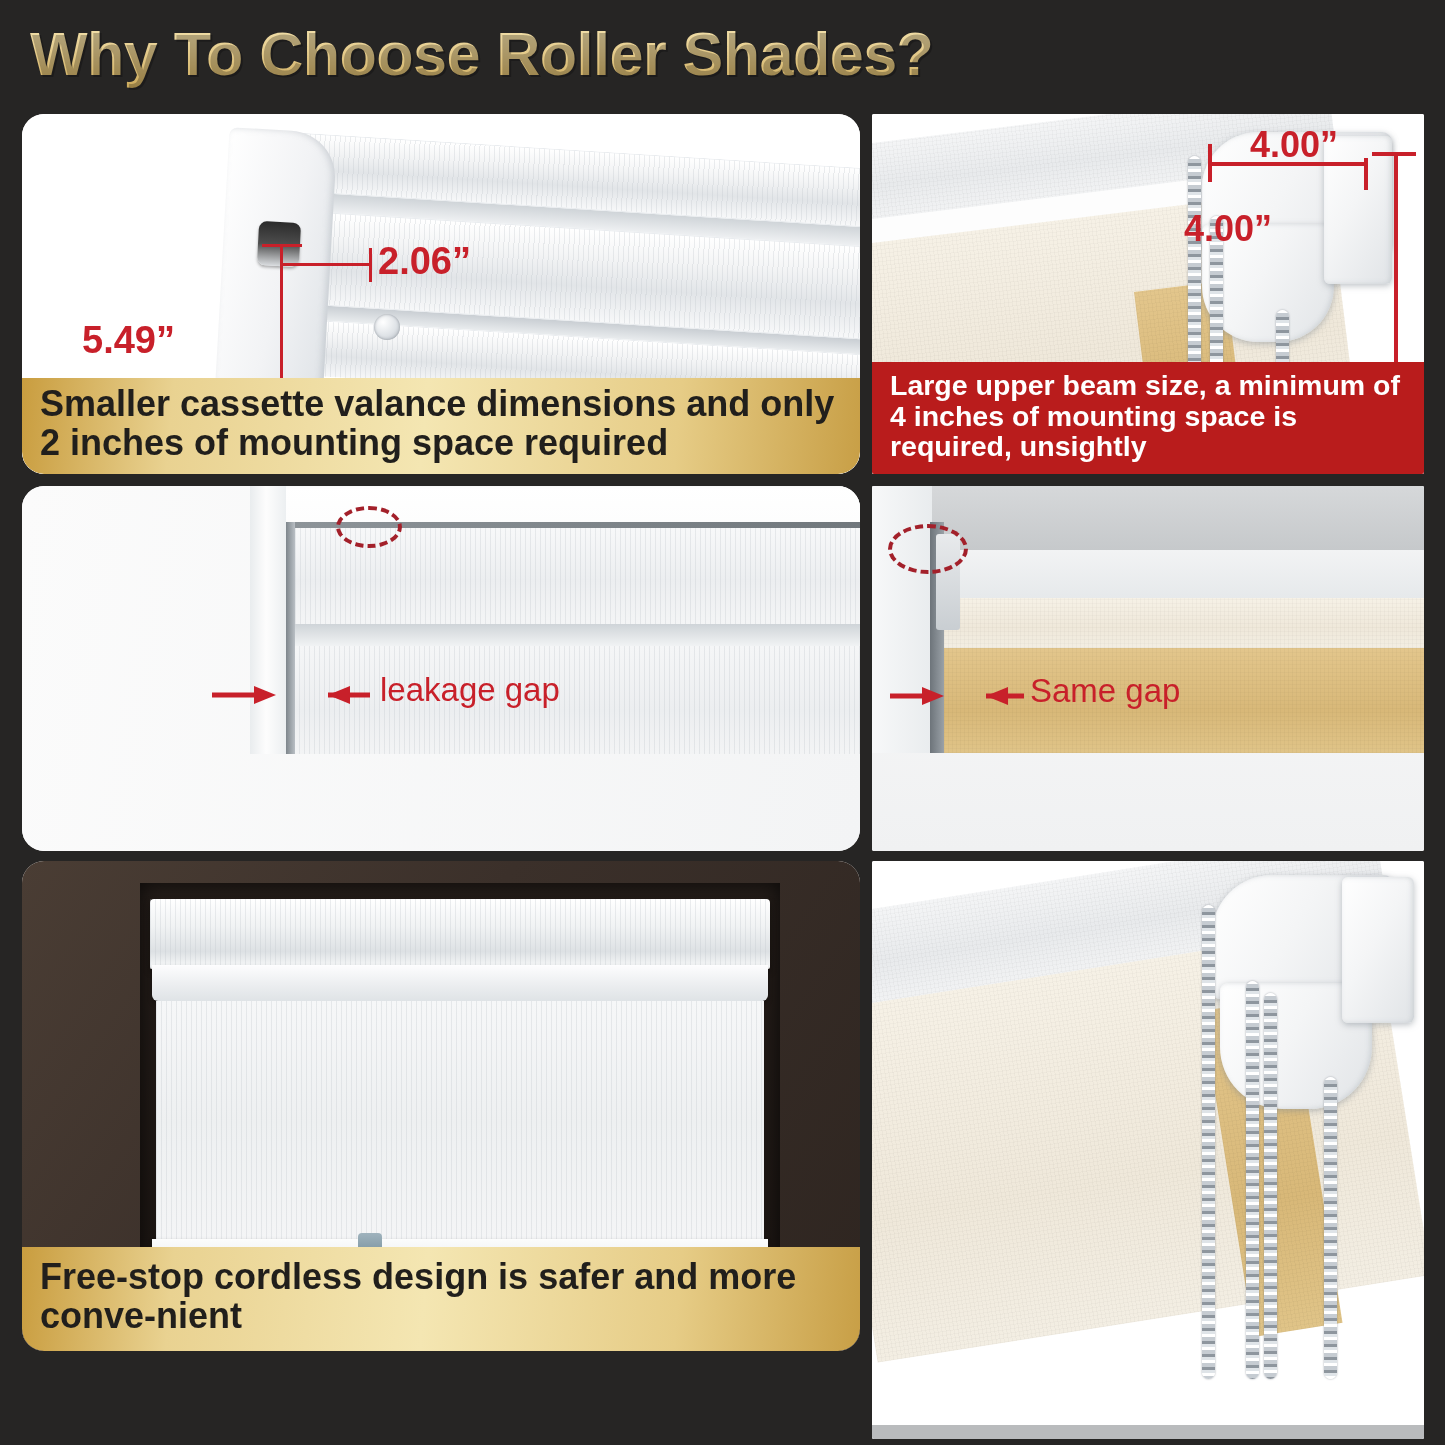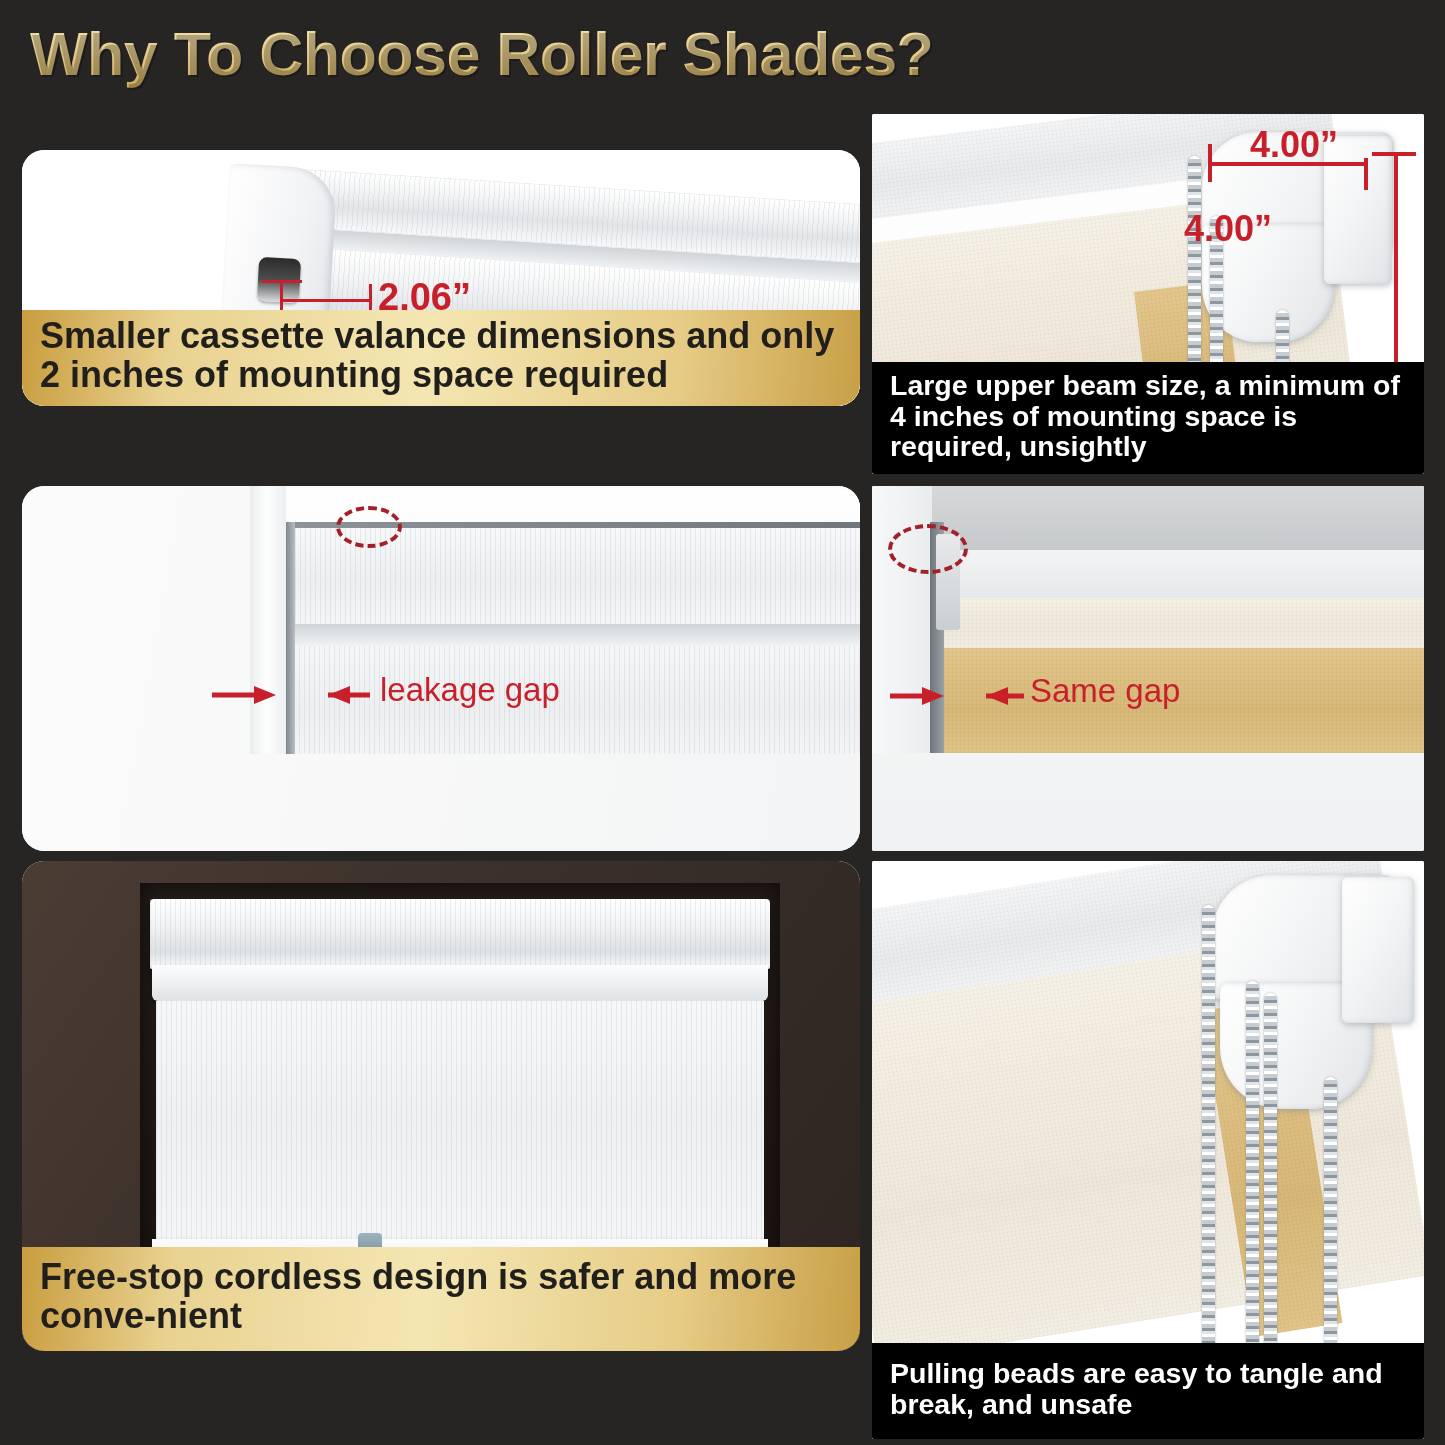--- a/index.html
+++ b/index.html
@@ -33,7 +33,7 @@
   .panel.right{ border-radius:2px; }
 
   
-  .p-tl{ left:22px;  top:6px;    width:838px; height:256px;margin-top:36px; }
+  .p-tl{ left:22px;  top:6px;    width:838px; height:360px; }
   .p-tr{ left:872px; top:6px;    width:552px; height:360px; }
   .p-ml{ left:22px;  top:378px;  width:838px; height:365px; }
   .p-mr{ left:872px; top:378px;  width:552px; height:365px; }

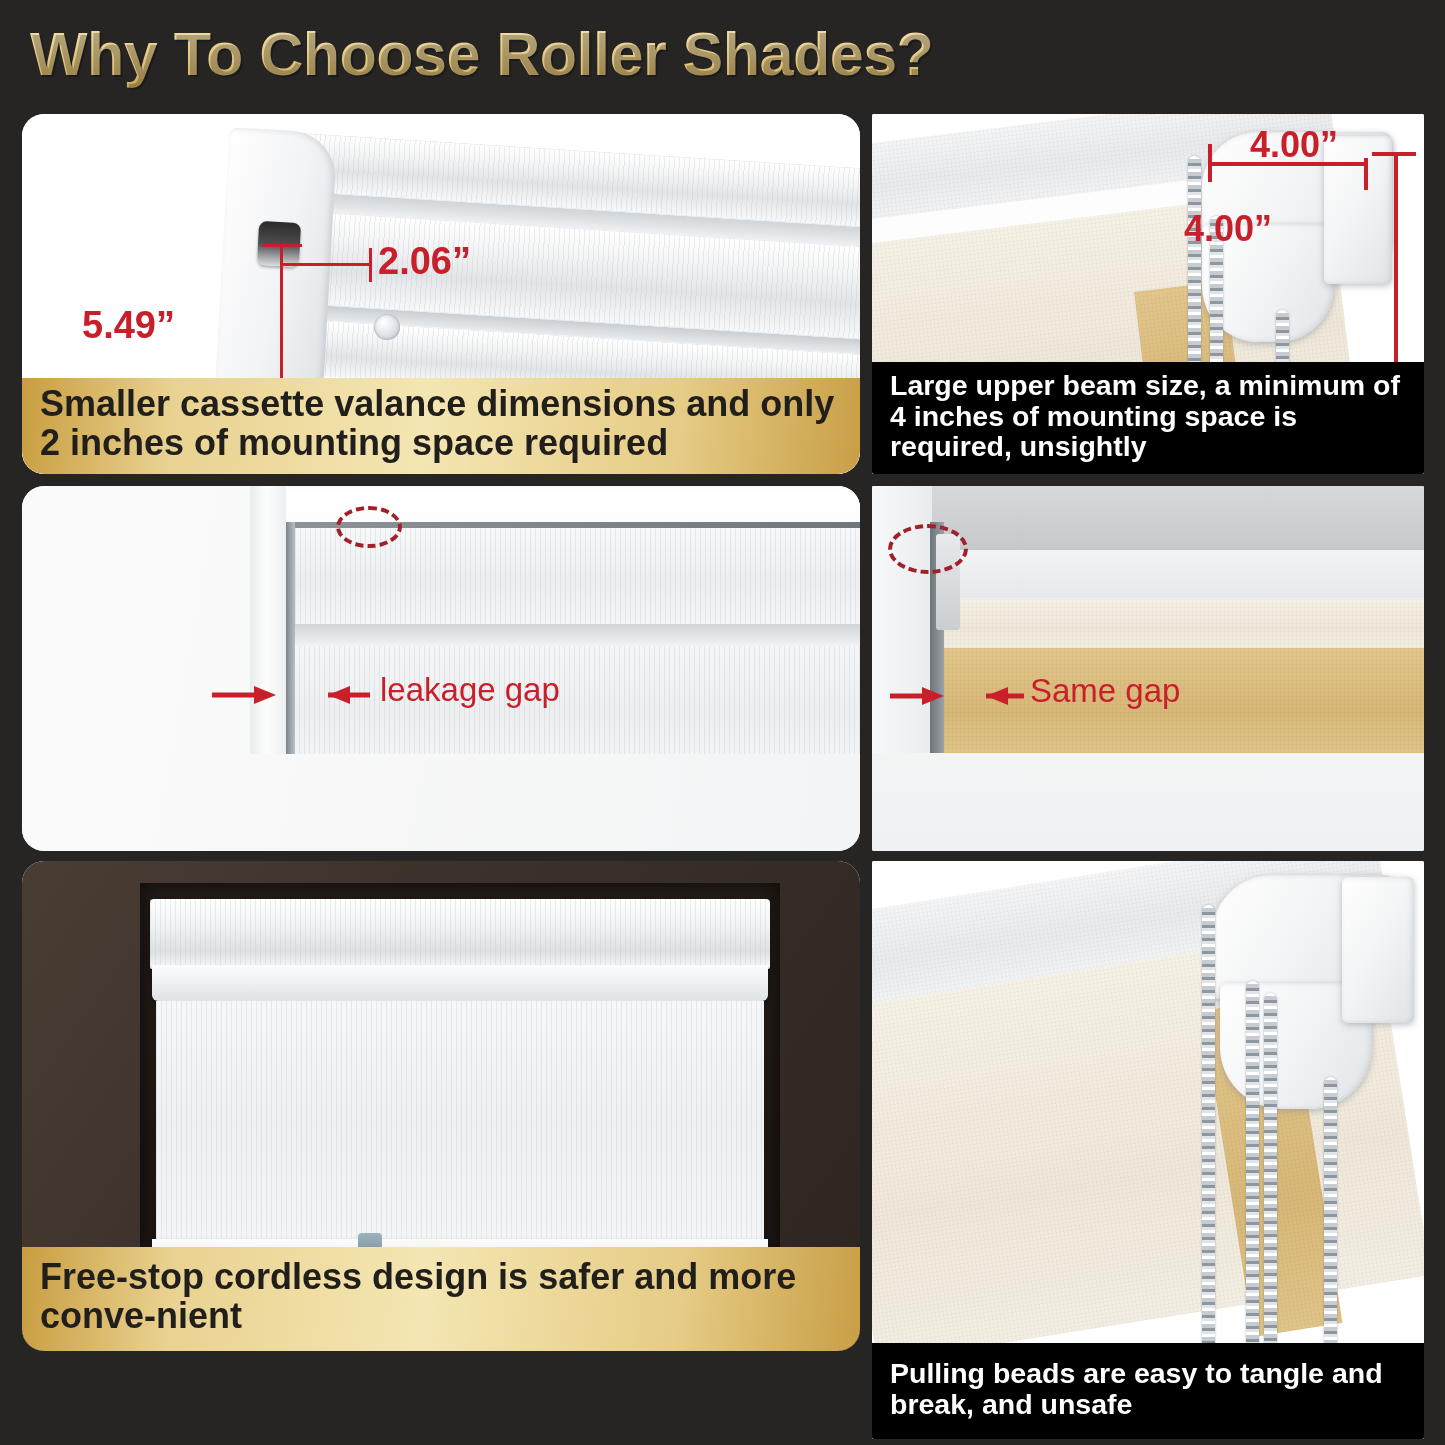--- a/index.html
+++ b/index.html
@@ -247,7 +247,7 @@
       <div class="redline" style="left:258px;top:130px;width:3px;height:204px;"></div>
       <div class="redline" style="left:240px;top:130px;width:40px;height:3px;"></div>
       <div class="redline" style="left:240px;top:331px;width:40px;height:3px;"></div>
-      <div class="dimtext" style="left:60px;top:190px;font-size:38px;">5.49”</div>
+      <div class="dimtext" style="left:60px;top:205px;font-size:38px;">5.49”</div>
     </div>
 
     <div class="caption gold cap-h96">Smaller cassette valance dimensions and only 2 inches of mounting space required</div>

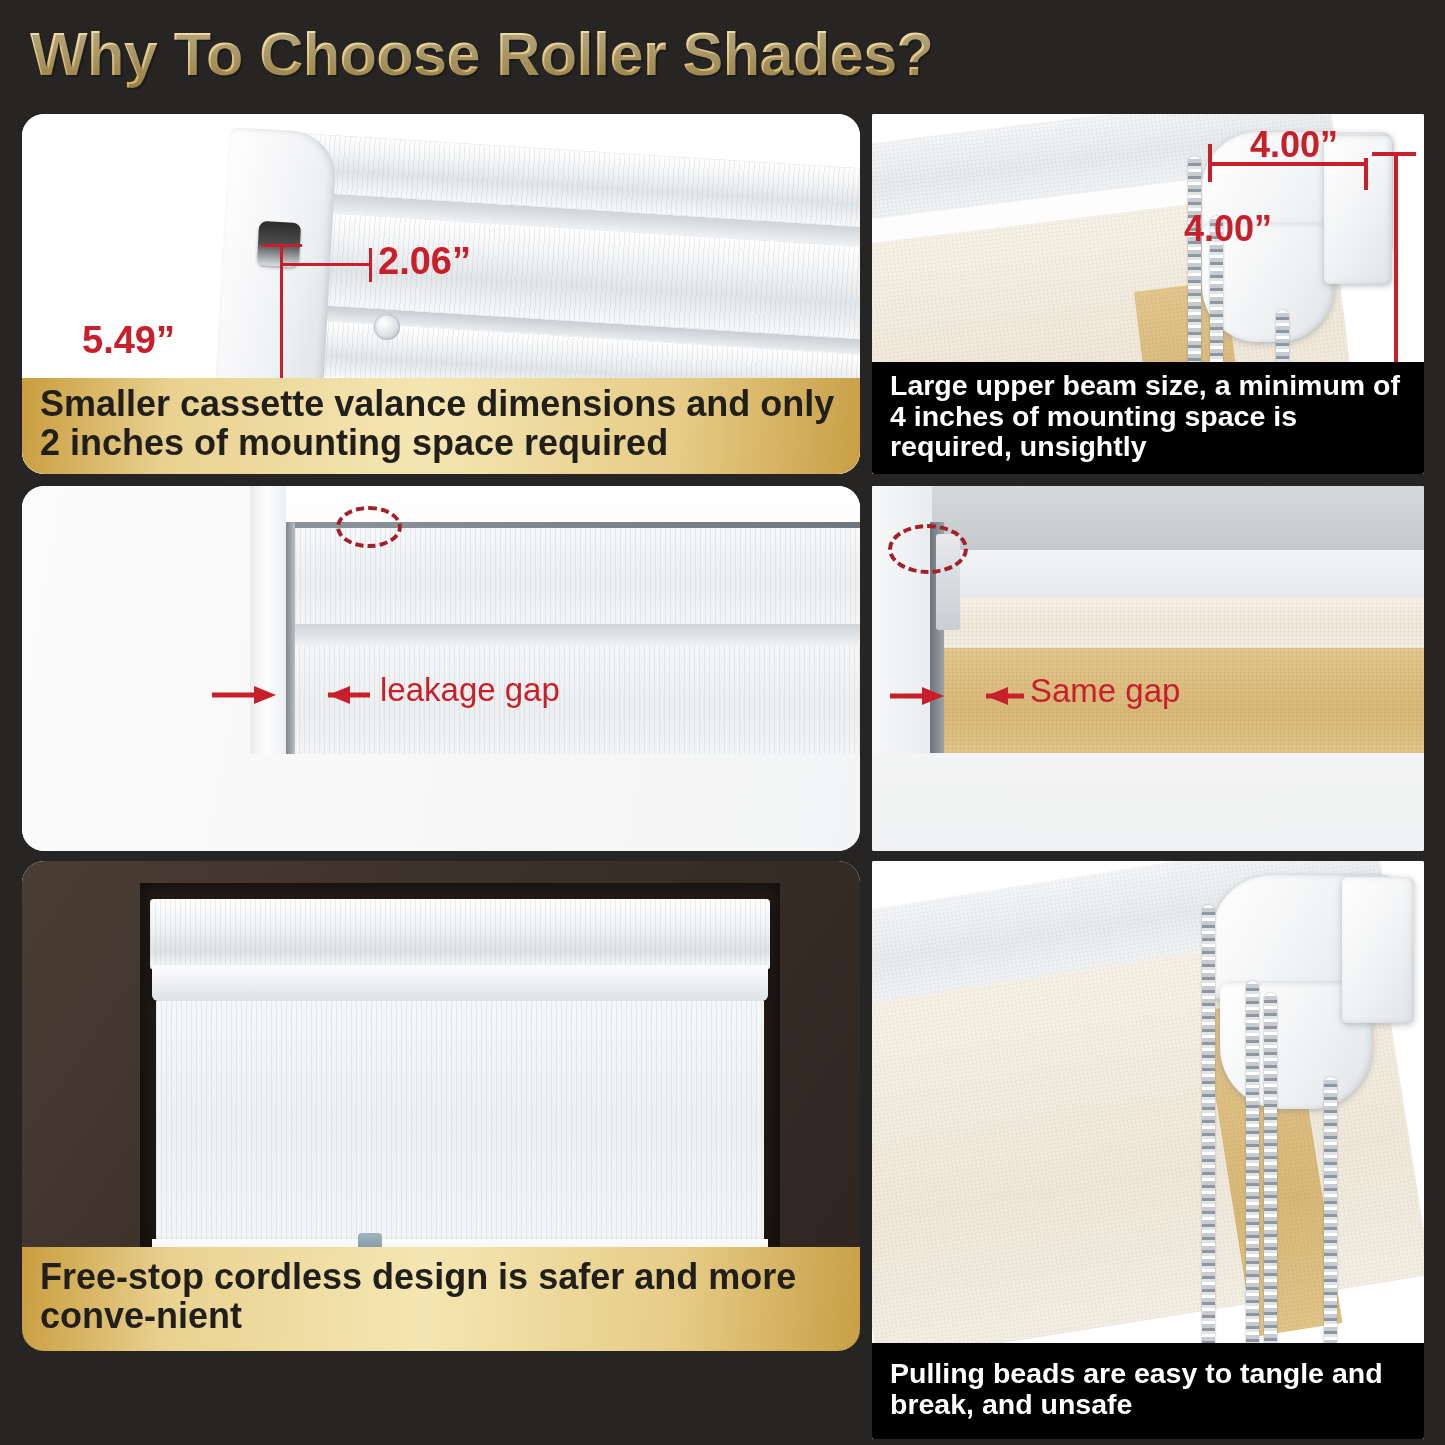--- a/index.html
+++ b/index.html
@@ -55,7 +55,7 @@
     border-bottom-left-radius:22px; border-bottom-right-radius:22px;
   }
   .caption.grey{
-    background:#000000; color:#fff; font-size:28.5px;
+    background:#b91c1c; color:#fff; font-size:28.5px;
   }
   .cap-h96{ height:96px; }
   .cap-h104{ height:104px; }

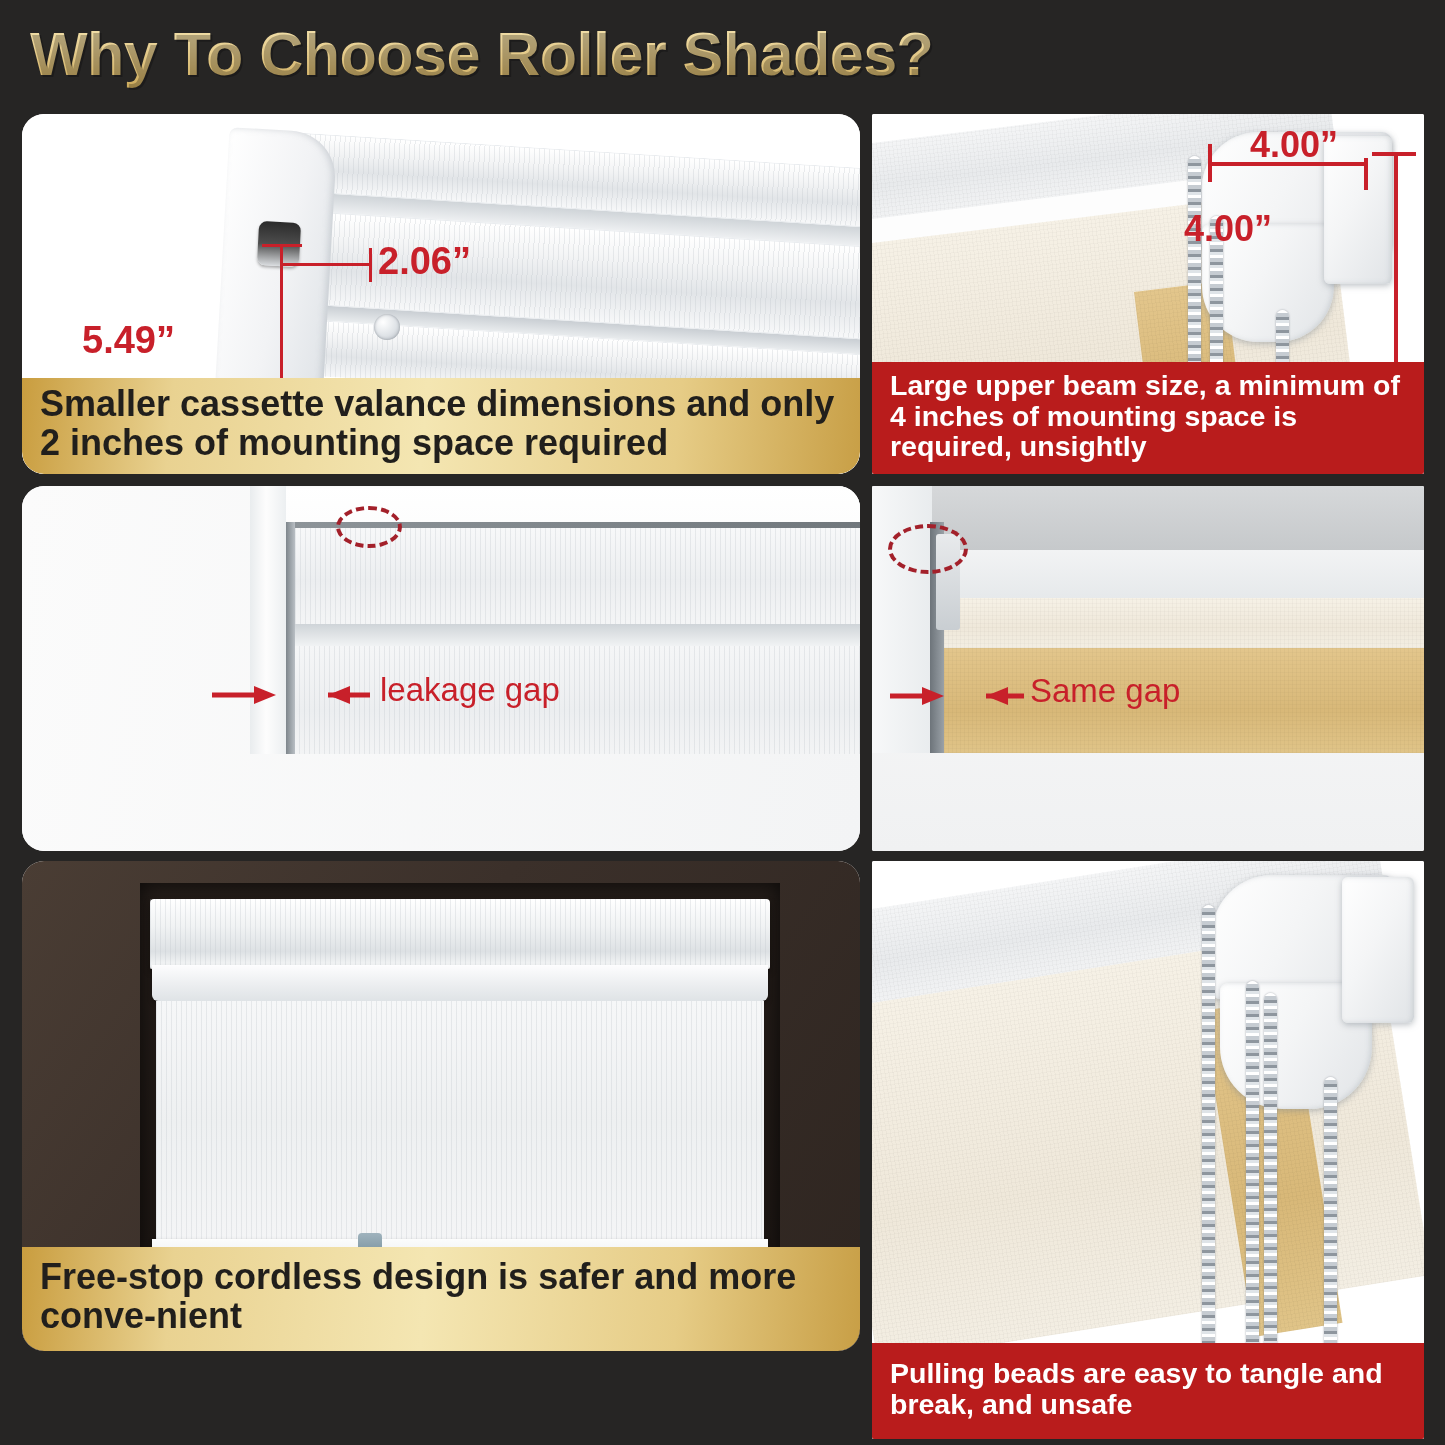--- a/index.html
+++ b/index.html
@@ -421,7 +421,6 @@
       <div style="position:absolute;left:0;bottom:0;width:552px;height:14px;background:#b9bbbd;"></div>
     </div>
 
-    <div class="caption grey cap-h96">Pulling beads are easy to tangle and break, and unsafe</div>
   </div>
 
 </div>

